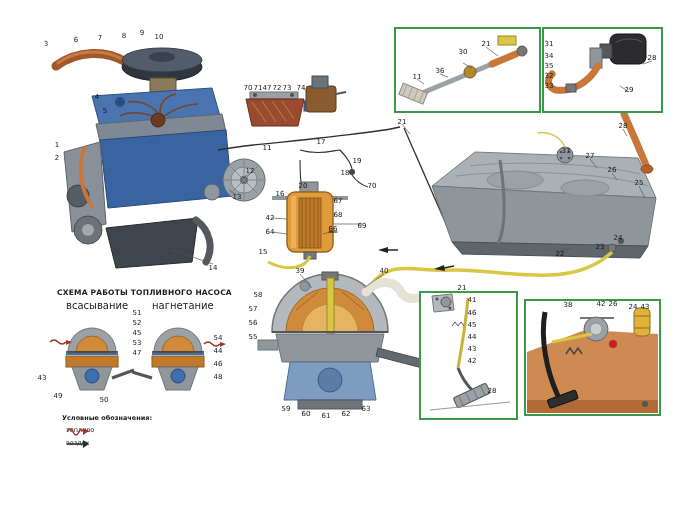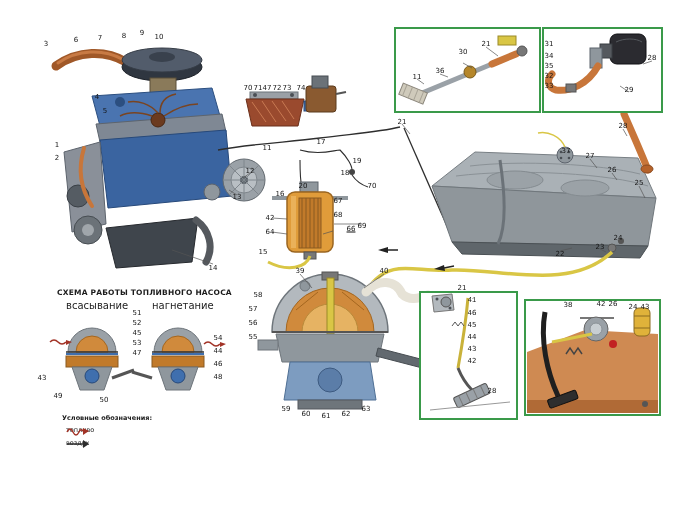--- a/index.html
+++ b/index.html
@@ -323,7 +323,7 @@
       <span class="callout" style="left: 402px; top: 122px;">21</span>
       <span class="callout" style="left: 338px; top: 201px;">67</span>
       <span class="callout" style="left: 338px; top: 215px;">68</span>
-      <span class="callout" style="left: 351px; top: 229px; text-decoration: underline;">66</span>
+      <span class="callout" style="left: 333px; top: 229px; text-decoration: underline;">66</span>
       <span class="callout" style="left: 362px; top: 226px;">69</span>
       <span class="callout" style="left: 270px; top: 218px;">42</span>
       <span class="callout" style="left: 270px; top: 232px;">64</span>

